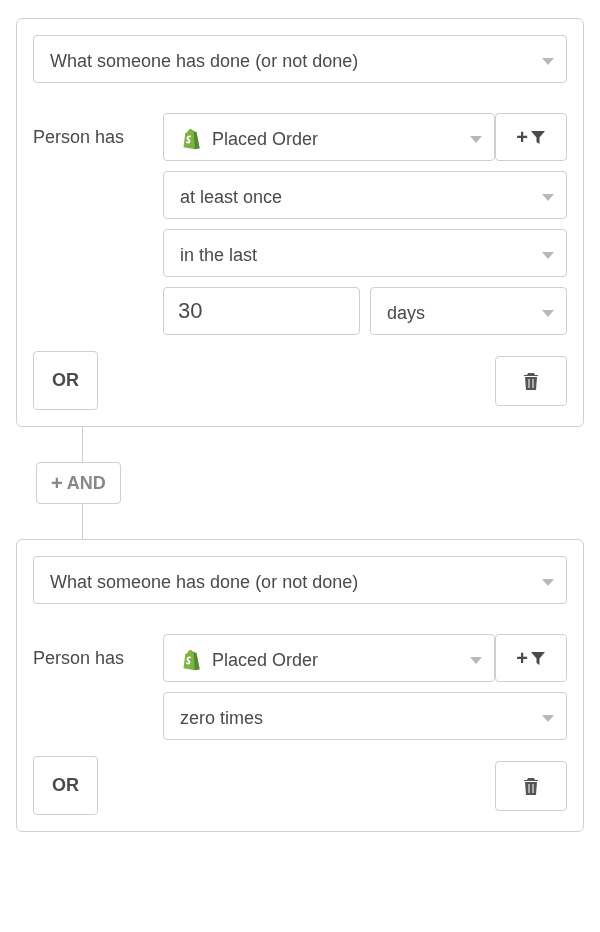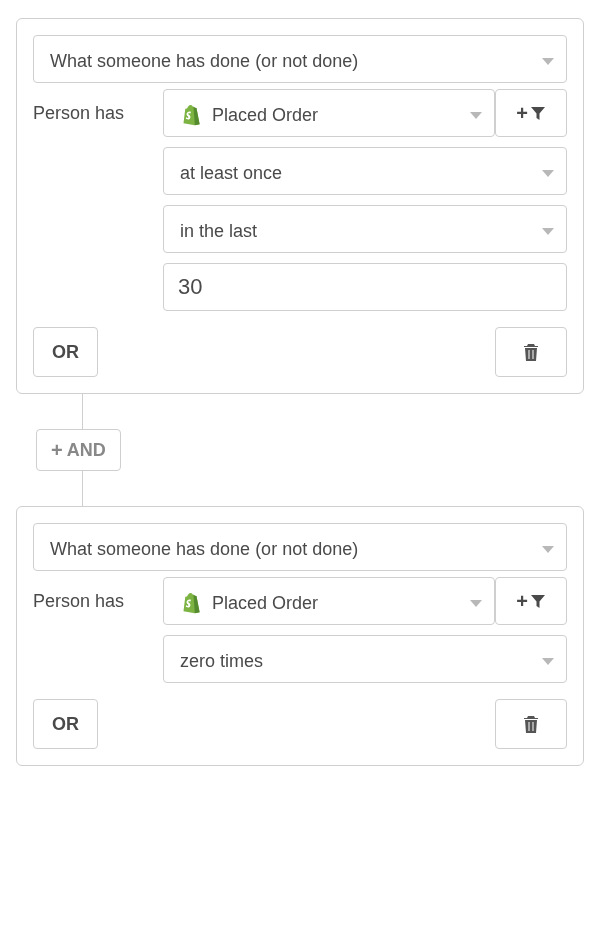--- a/index.html
+++ b/index.html
@@ -46,7 +46,7 @@
   .row {
     display: flex;
     align-items: flex-start;
-    margin-top: 6px;
+    margin-top: 30px;
   }
   .prefix {
     width: 130px;

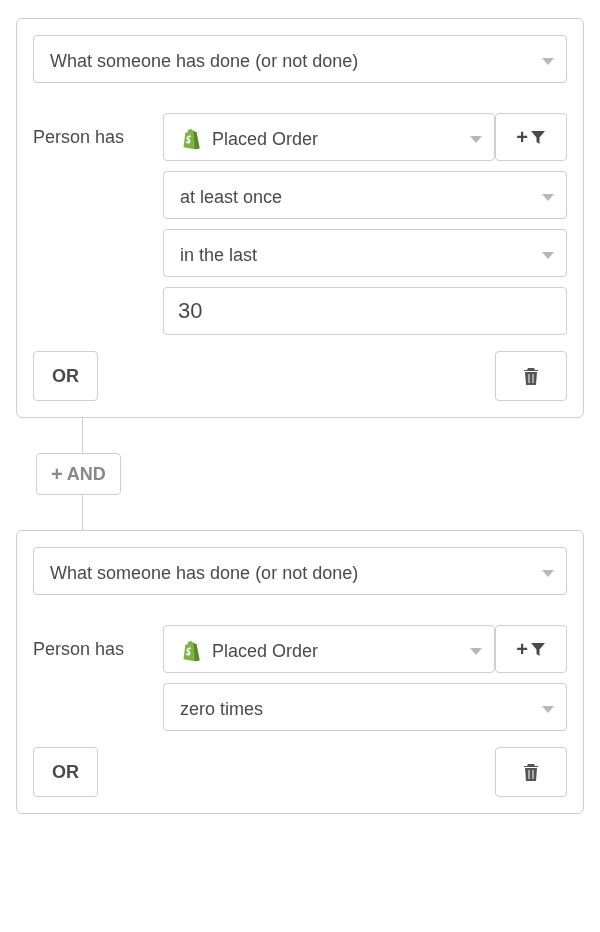--- a/index.html
+++ b/index.html
@@ -222,6 +222,10 @@
 
       <div class="value-row">
         <div class="input">30</div>
+        <div class="select">
+          <span class="label">days</span>
+          <span class="caret"></span>
+        </div>
       </div>
 
     </div>

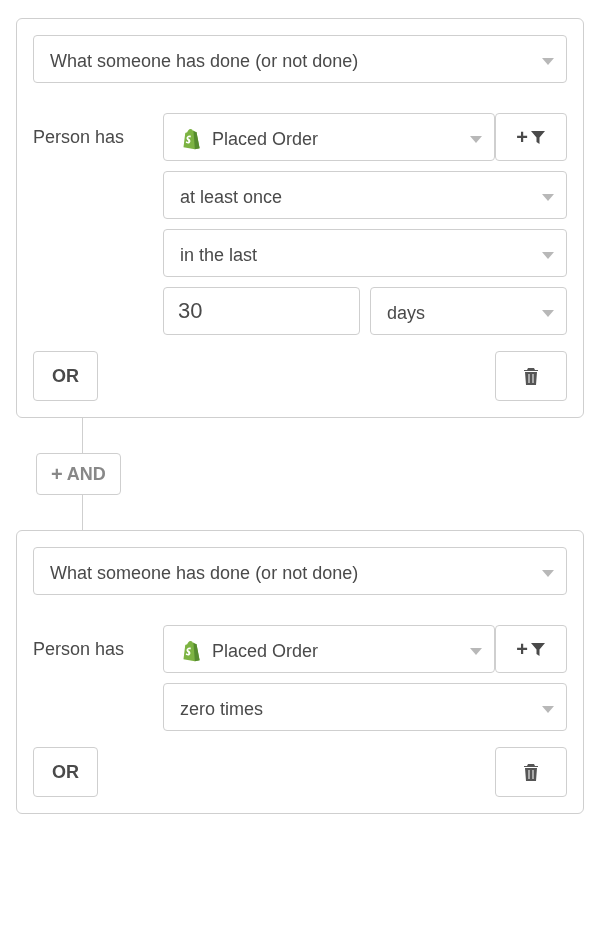--- a/index.html
+++ b/index.html
@@ -114,7 +114,7 @@
     margin-top: 16px;
   }
   .or-btn {
-    height: 50px;
+    height: 59px;
     padding: 0 18px;
     border: 1px solid #cfcfcf;
     border-radius: 4px;

